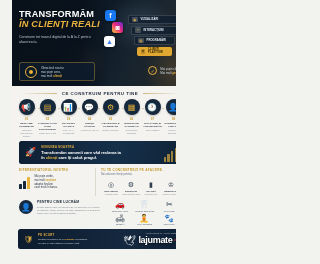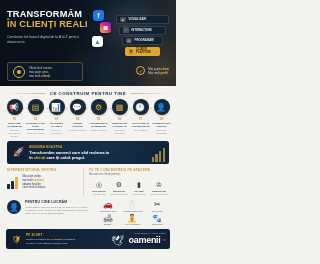--- a/index.html
+++ b/index.html
@@ -5,7 +5,7 @@
   * { margin:0; padding:0; box-sizing:border-box; }
   html,body { width:176px; height:264px; overflow:hidden; background:#f2f2ef;
     font-family:"Liberation Sans", sans-serif; }
-  .page { position:relative; width:176px; height:200px; background:#f4f3f0; }
+  .page { position:relative; width:176px; height:200px; background:#f4f3f0;margin-left:12px; }
 
   
   .hero { position:relative; width:176px; height:86px; overflow:hidden;

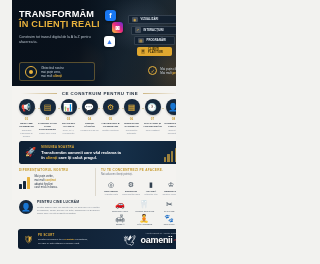--- a/index.html
+++ b/index.html
@@ -21,7 +21,7 @@
   .hero-txt { position:absolute; left:7px; top:9px; width:86px; }
   .h1 { color:#ffffff; font-size:9.2px; font-weight:bold; line-height:10.4px;
     letter-spacing:.2px; text-transform:uppercase; }
-  .h1 .gold { color:#e8b23d; }
+  .h1 .gold { color:#e8b23d;font-style:italic; }
   .hero-sub { margin-top:5px; color:#b9c3cd; font-size:3.5px; line-height:5px; }
   .hero-badge { position:absolute; left:7px; top:62px; width:76px; height:19px;
     background:rgba(14,28,44,.82); border:.5px solid rgba(232,178,61,.35);

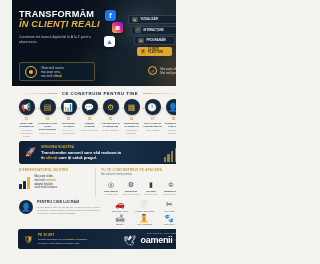--- a/index.html
+++ b/index.html
@@ -423,7 +423,7 @@
     <div class="f-right">
       <div class="f-r-top">Anunț publicat de Agenție Digitală</div>
       <div class="wm">
-        <div class="wm-logo">oamenii</div>
+        <div class="wm-logo">lajumate</div>
         <div class="wm-ro">.ro</div>
       </div>
     </div>

